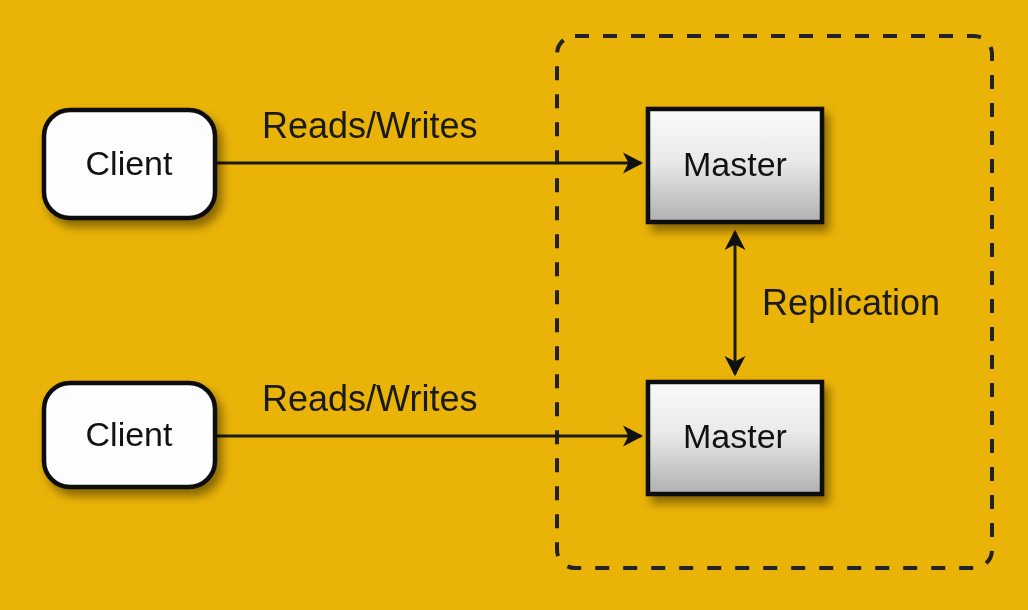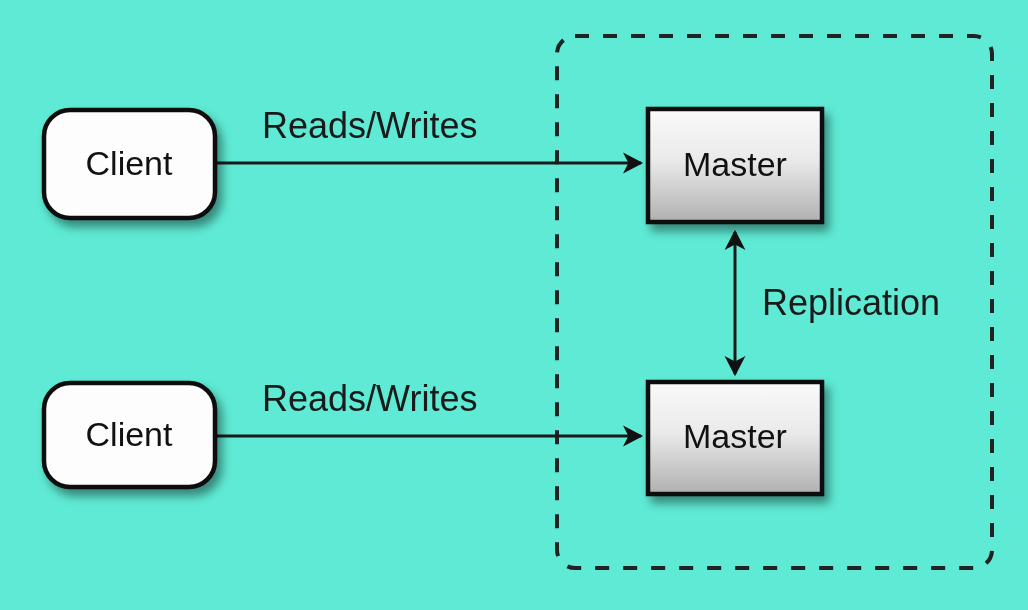--- a/index.html
+++ b/index.html
@@ -11,7 +11,7 @@
     position: relative;
     width: 1028px;
     height: 610px;
-    background: #5eead4;
+    background: #eab308;
     overflow: hidden;
     font-family: "Liberation Sans", sans-serif;
   }

